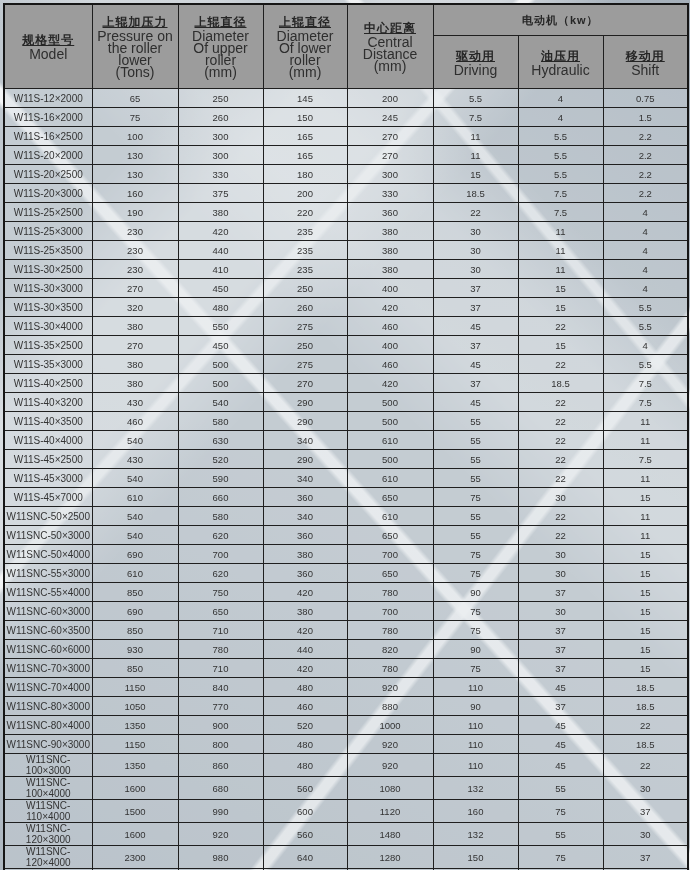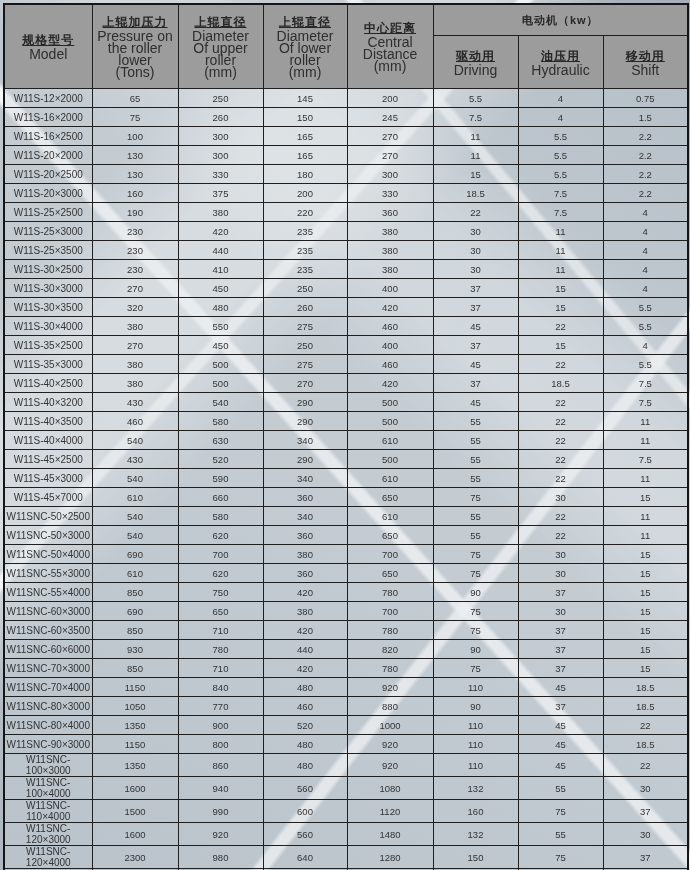--- a/index.html
+++ b/index.html
@@ -467,7 +467,7 @@
         <tr>
           <td>W11SNC-100×4000</td>
           <td>1600</td>
-          <td>940</td>
+          <td>680</td>
           <td>560</td>
           <td>1080</td>
           <td>132</td>

